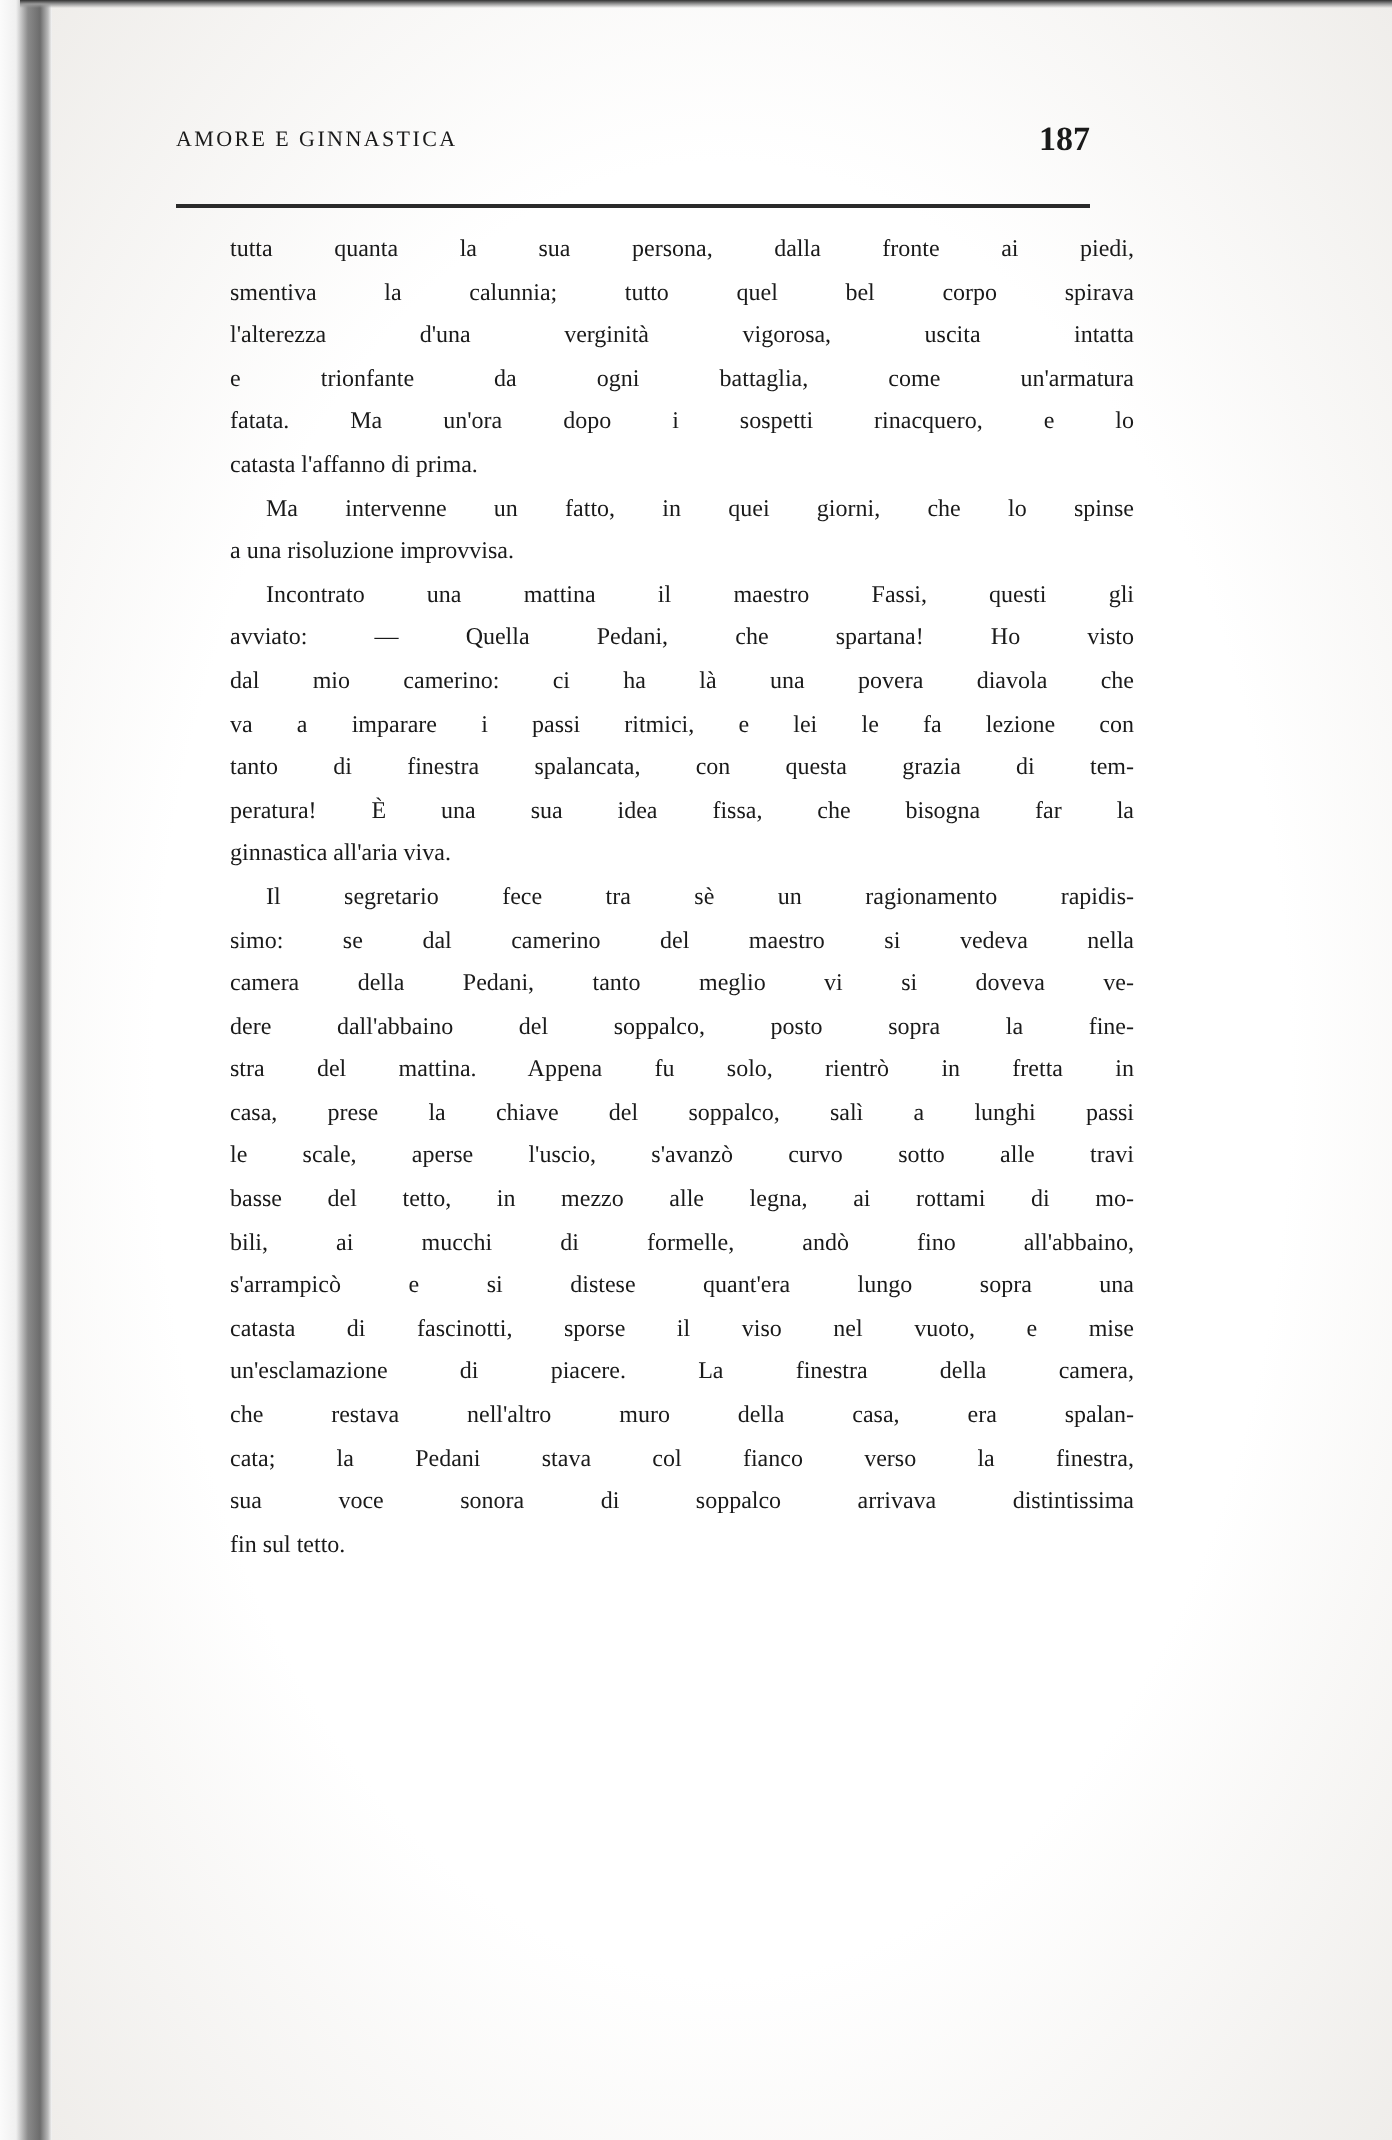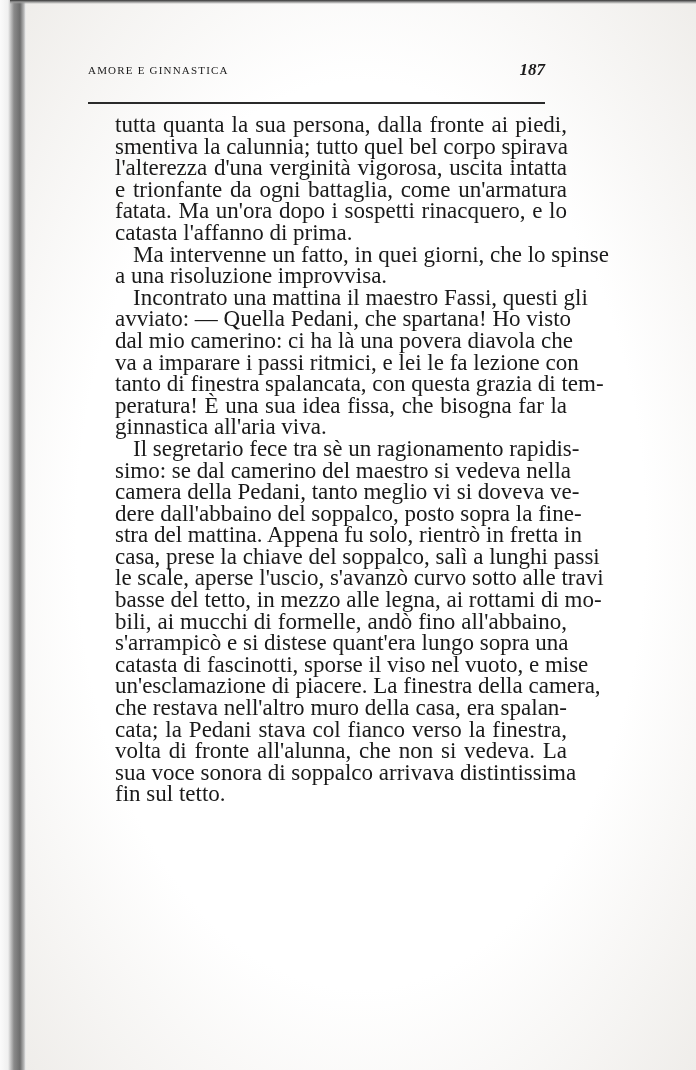--- a/index.html
+++ b/index.html
@@ -31,7 +31,7 @@
       text-transform: uppercase;
     }
     .page-number {
-      position: absolute; right: 0; top: -2px; font-size: 17px; font-weight: bold; font-style: italic;
+      position: absolute; right: 0; top: -2px; font-size: 17px; font-weight: bold;
     }
     .rule {
       position: absolute; left: 88px; top: 102px; width: 457px; height: 1.5px;

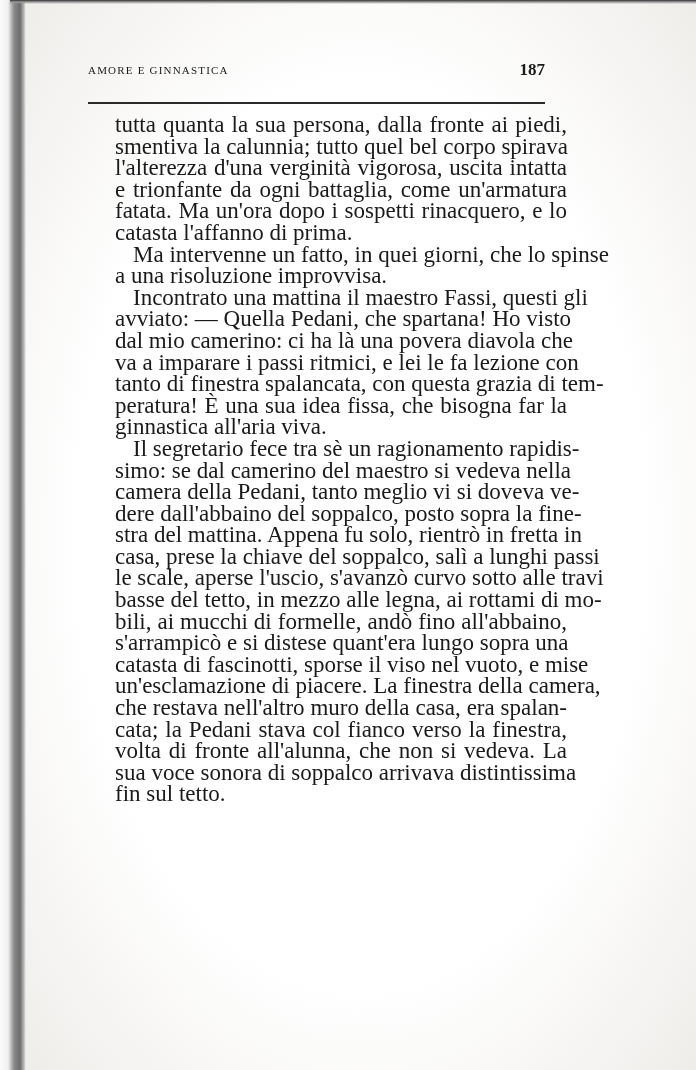--- a/index.html
+++ b/index.html
@@ -39,7 +39,7 @@
     }
     .body-text {
       position: absolute; left: 115px; top: 114px; width: 452px;
-      font-size: 23px; line-height: 21.6px;
+      font-size: 12px; line-height: 21.6px;
       text-align: justify;
     }
     .line {

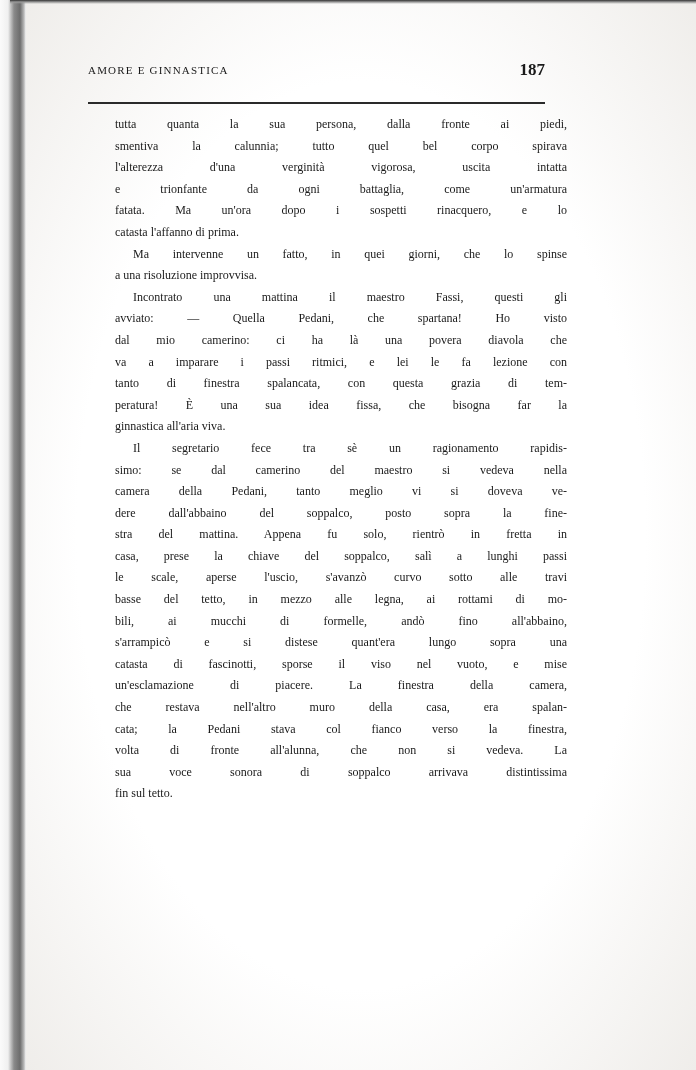--- a/index.html
+++ b/index.html
@@ -99,7 +99,6 @@
       <span class="line">un'esclamazione di piacere. La finestra della camera,</span>
       <span class="line">che restava nell'altro muro della casa, era spalan-</span>
       <span class="line">cata; la Pedani stava col fianco verso la finestra,</span>
-      <span class="line">volta di fronte all'alunna, che non si vedeva. La</span>
       <span class="line">sua voce sonora di soppalco arrivava distintissima</span>
       <span class="line last">fin sul tetto.</span>
     </div>

